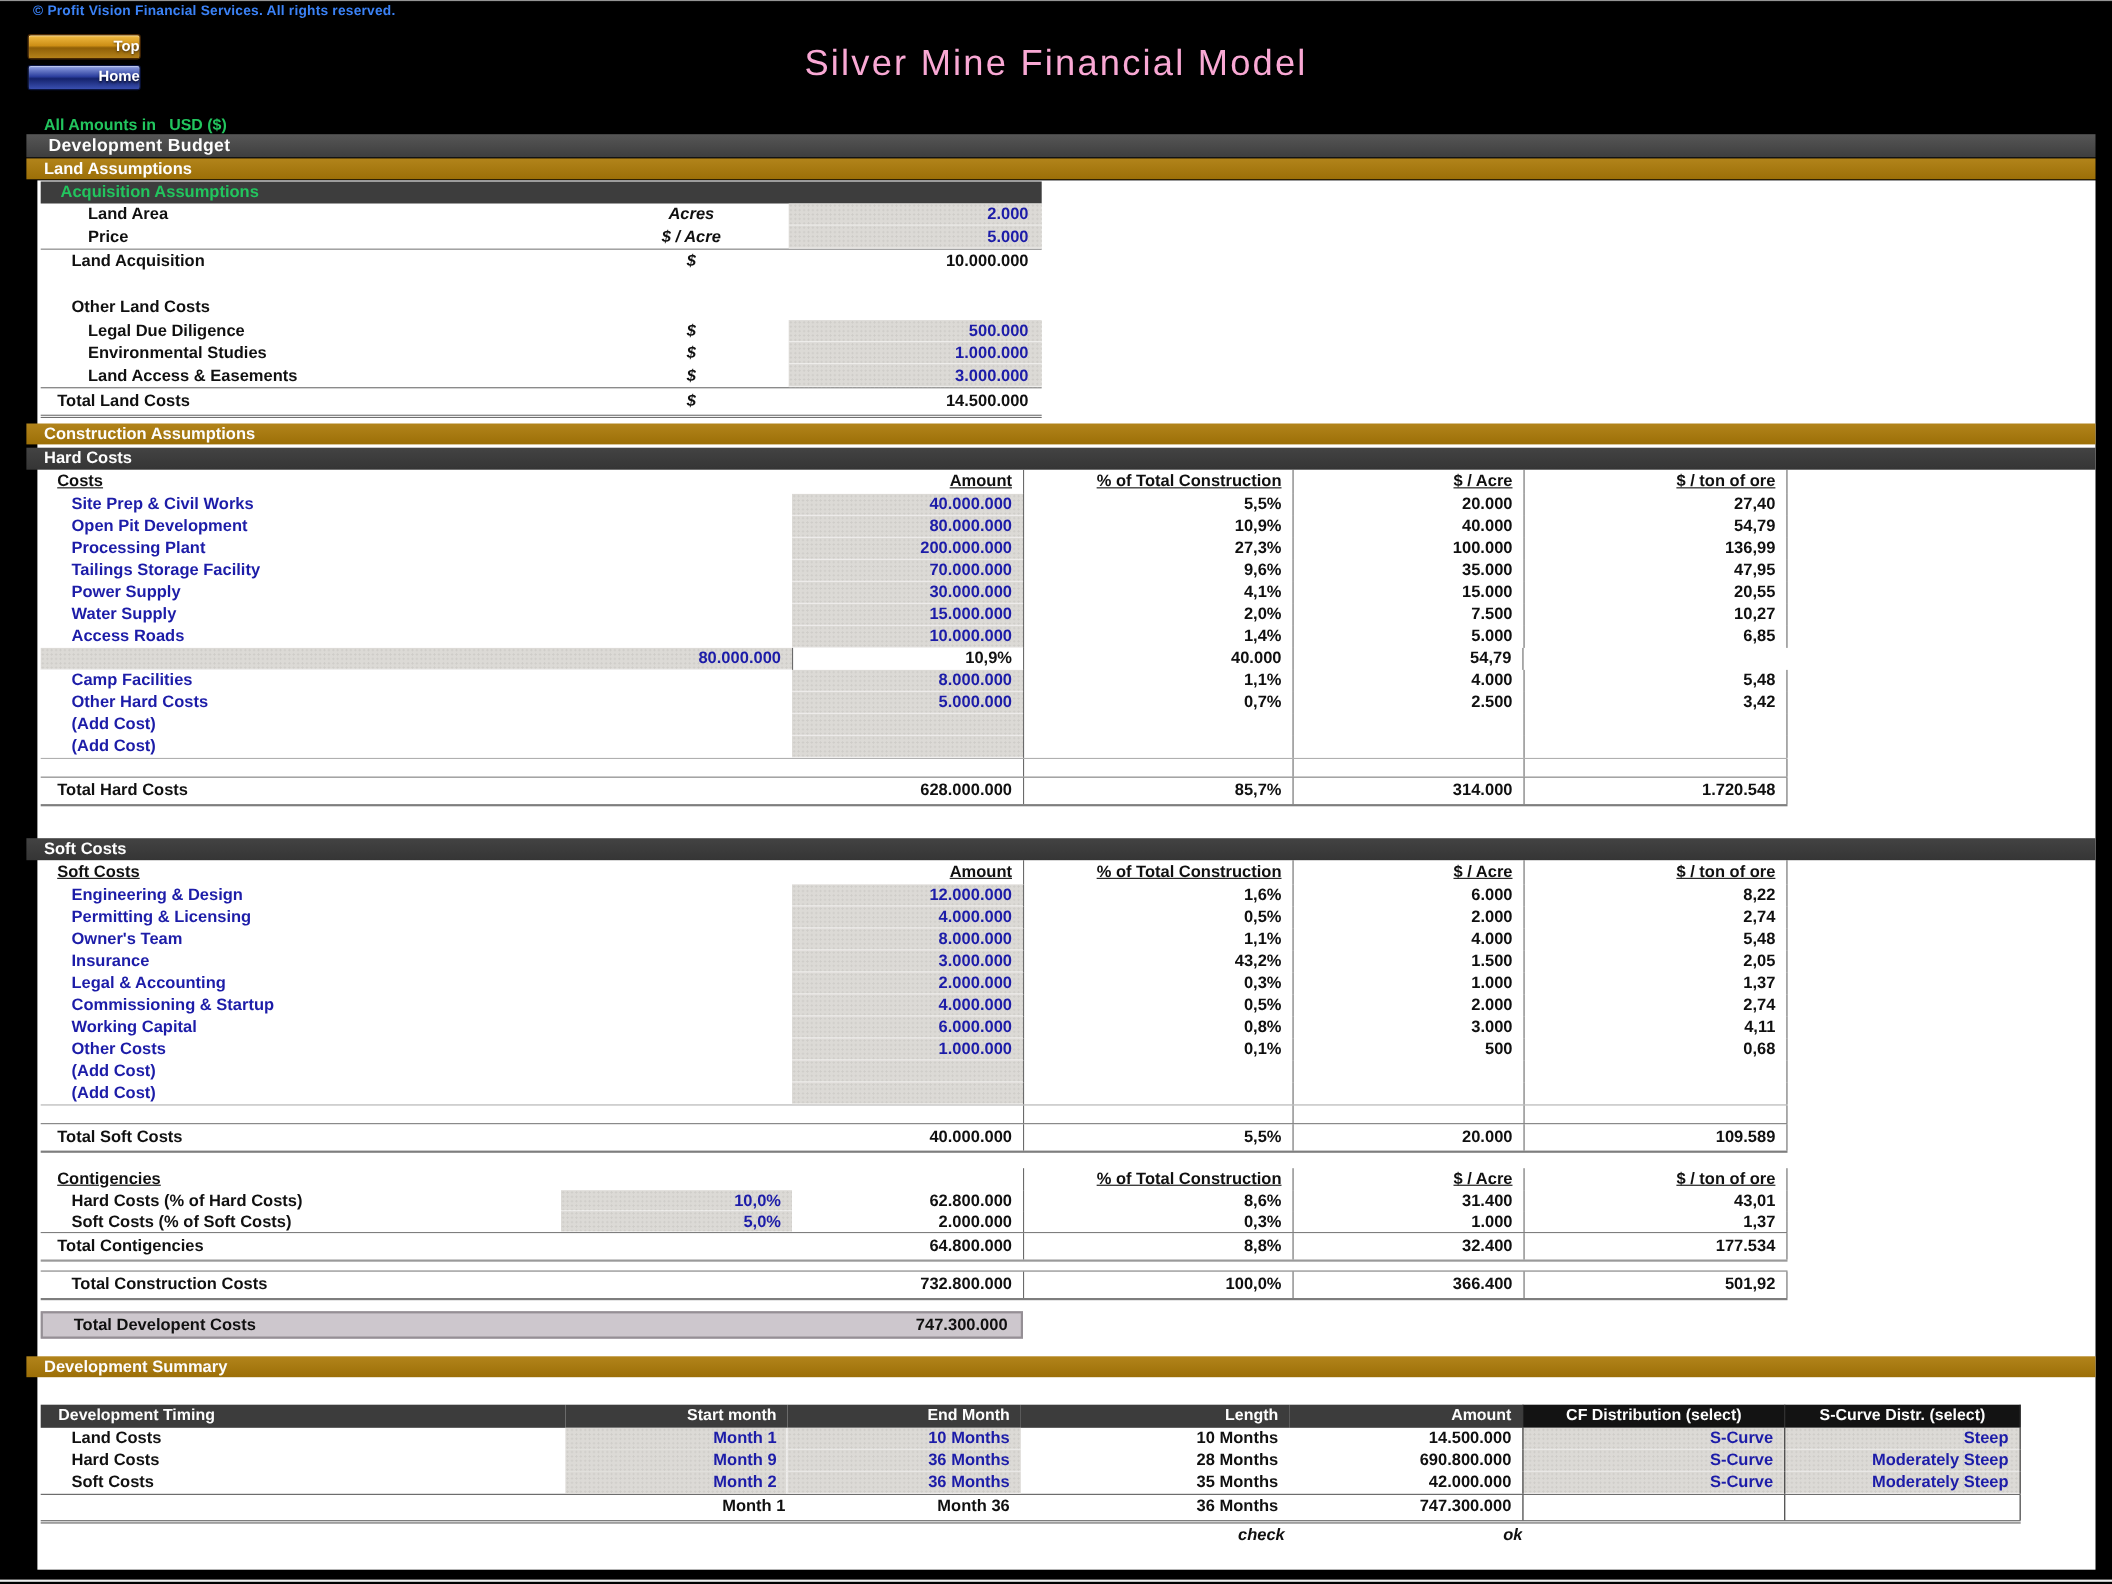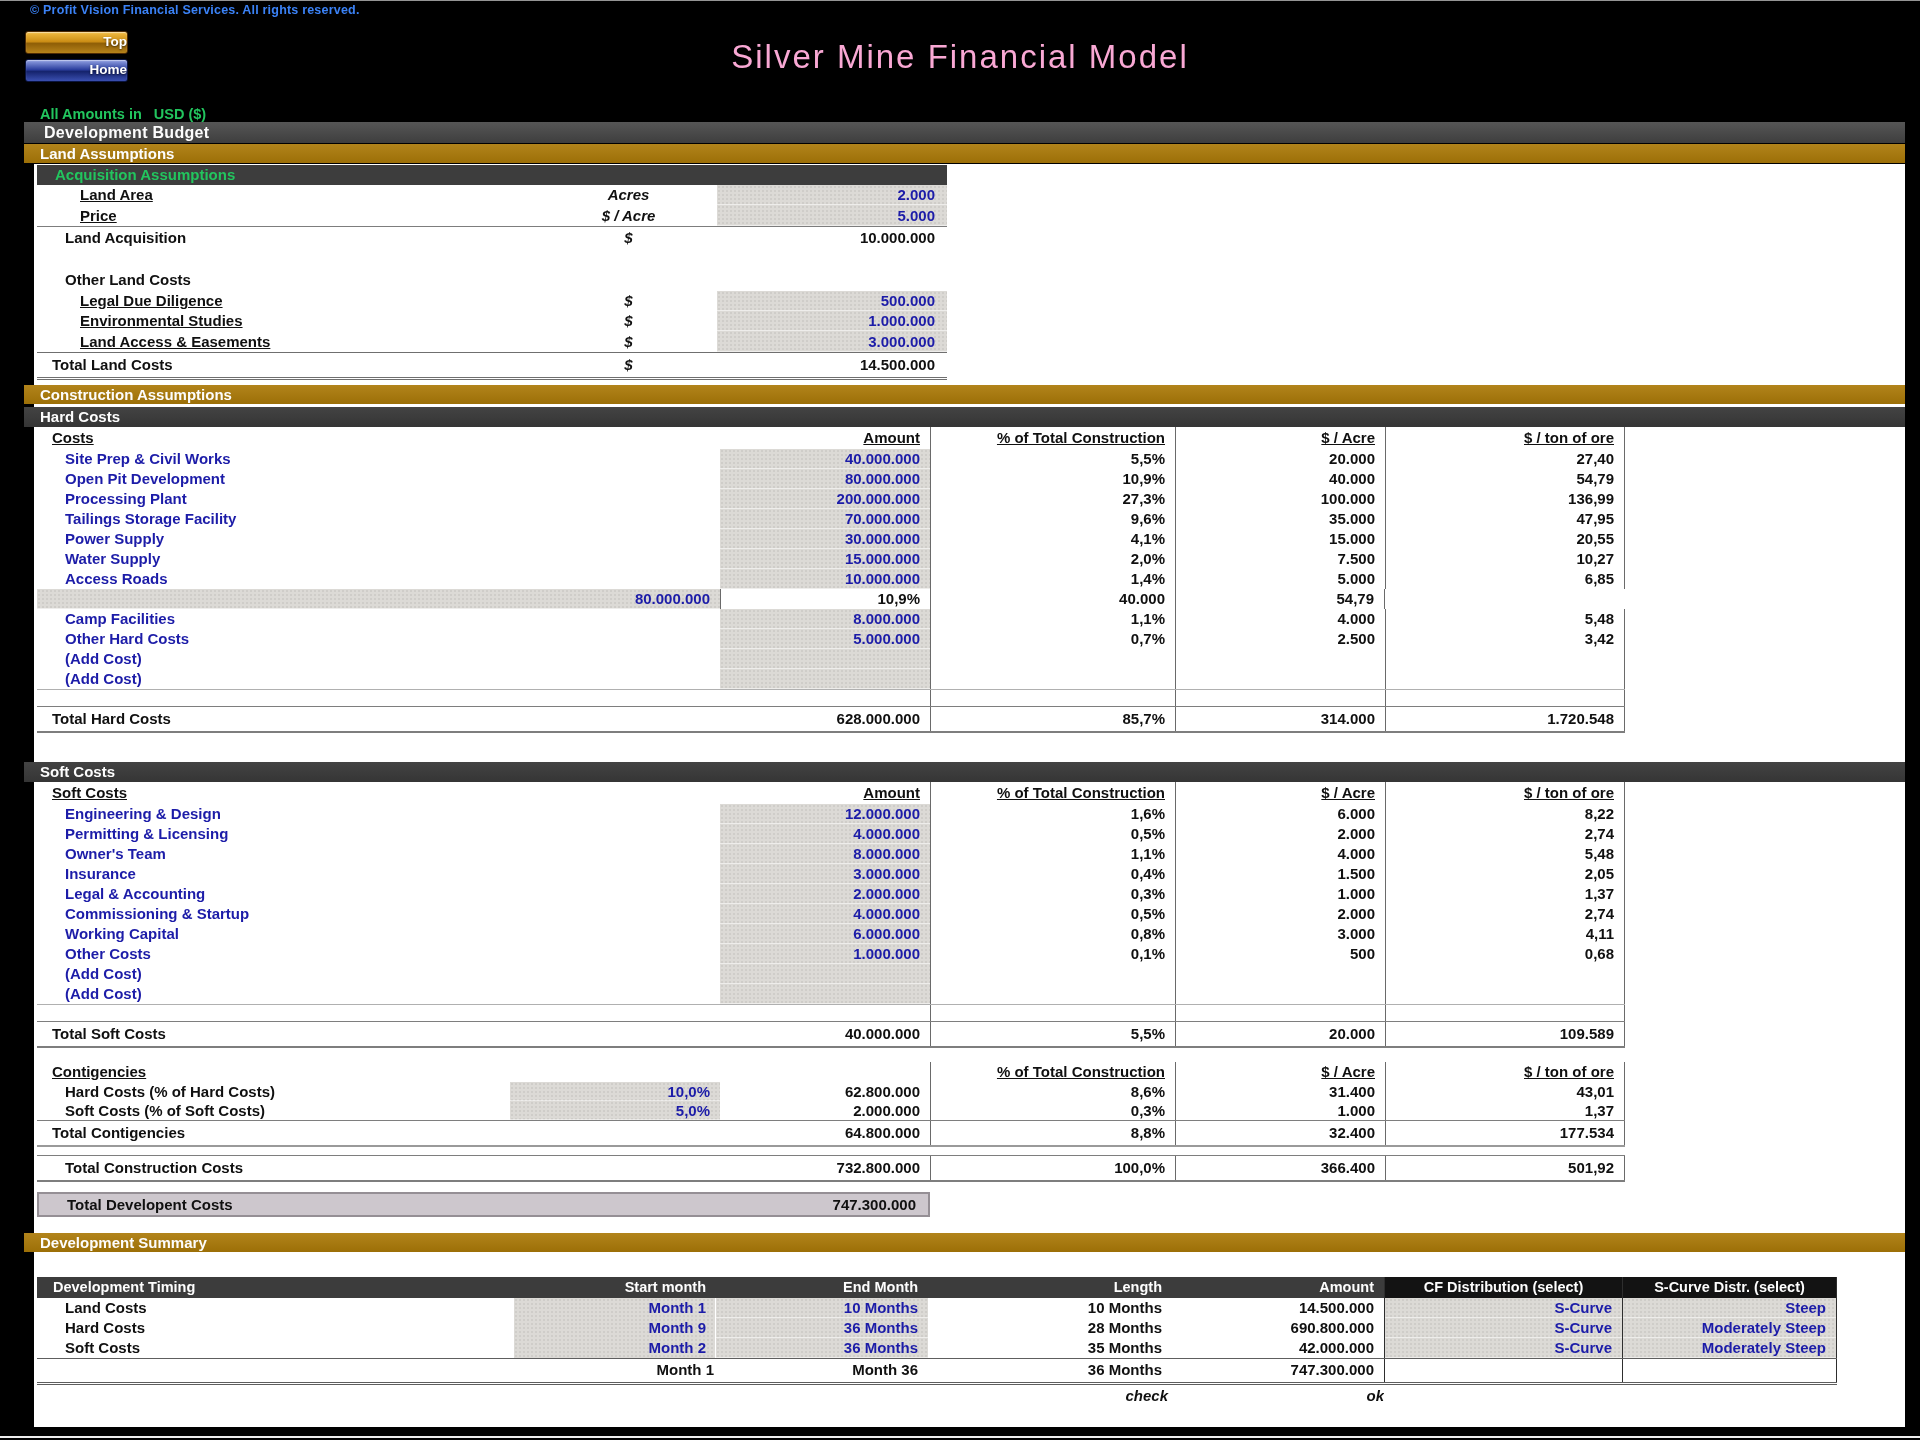--- a/index.html
+++ b/index.html
@@ -34,7 +34,7 @@
   
   .cell{font-size:15px;font-weight:bold;color:#101010;overflow:hidden;white-space:nowrap;}
   .num{text-align:right;padding-right:10px;}
-  .ind1{padding-left:15px;} .ind2{padding-left:28px;} .ind3{padding-left:43px;text-decoration:underline;}
+  .ind1{padding-left:15px;} .ind2{padding-left:28px;} .ind3{padding-left:43px;}
   .u{text-decoration:underline;}
   .navy{color:#1c1ca8;}
   .unit{text-align:center;font-style:italic;}

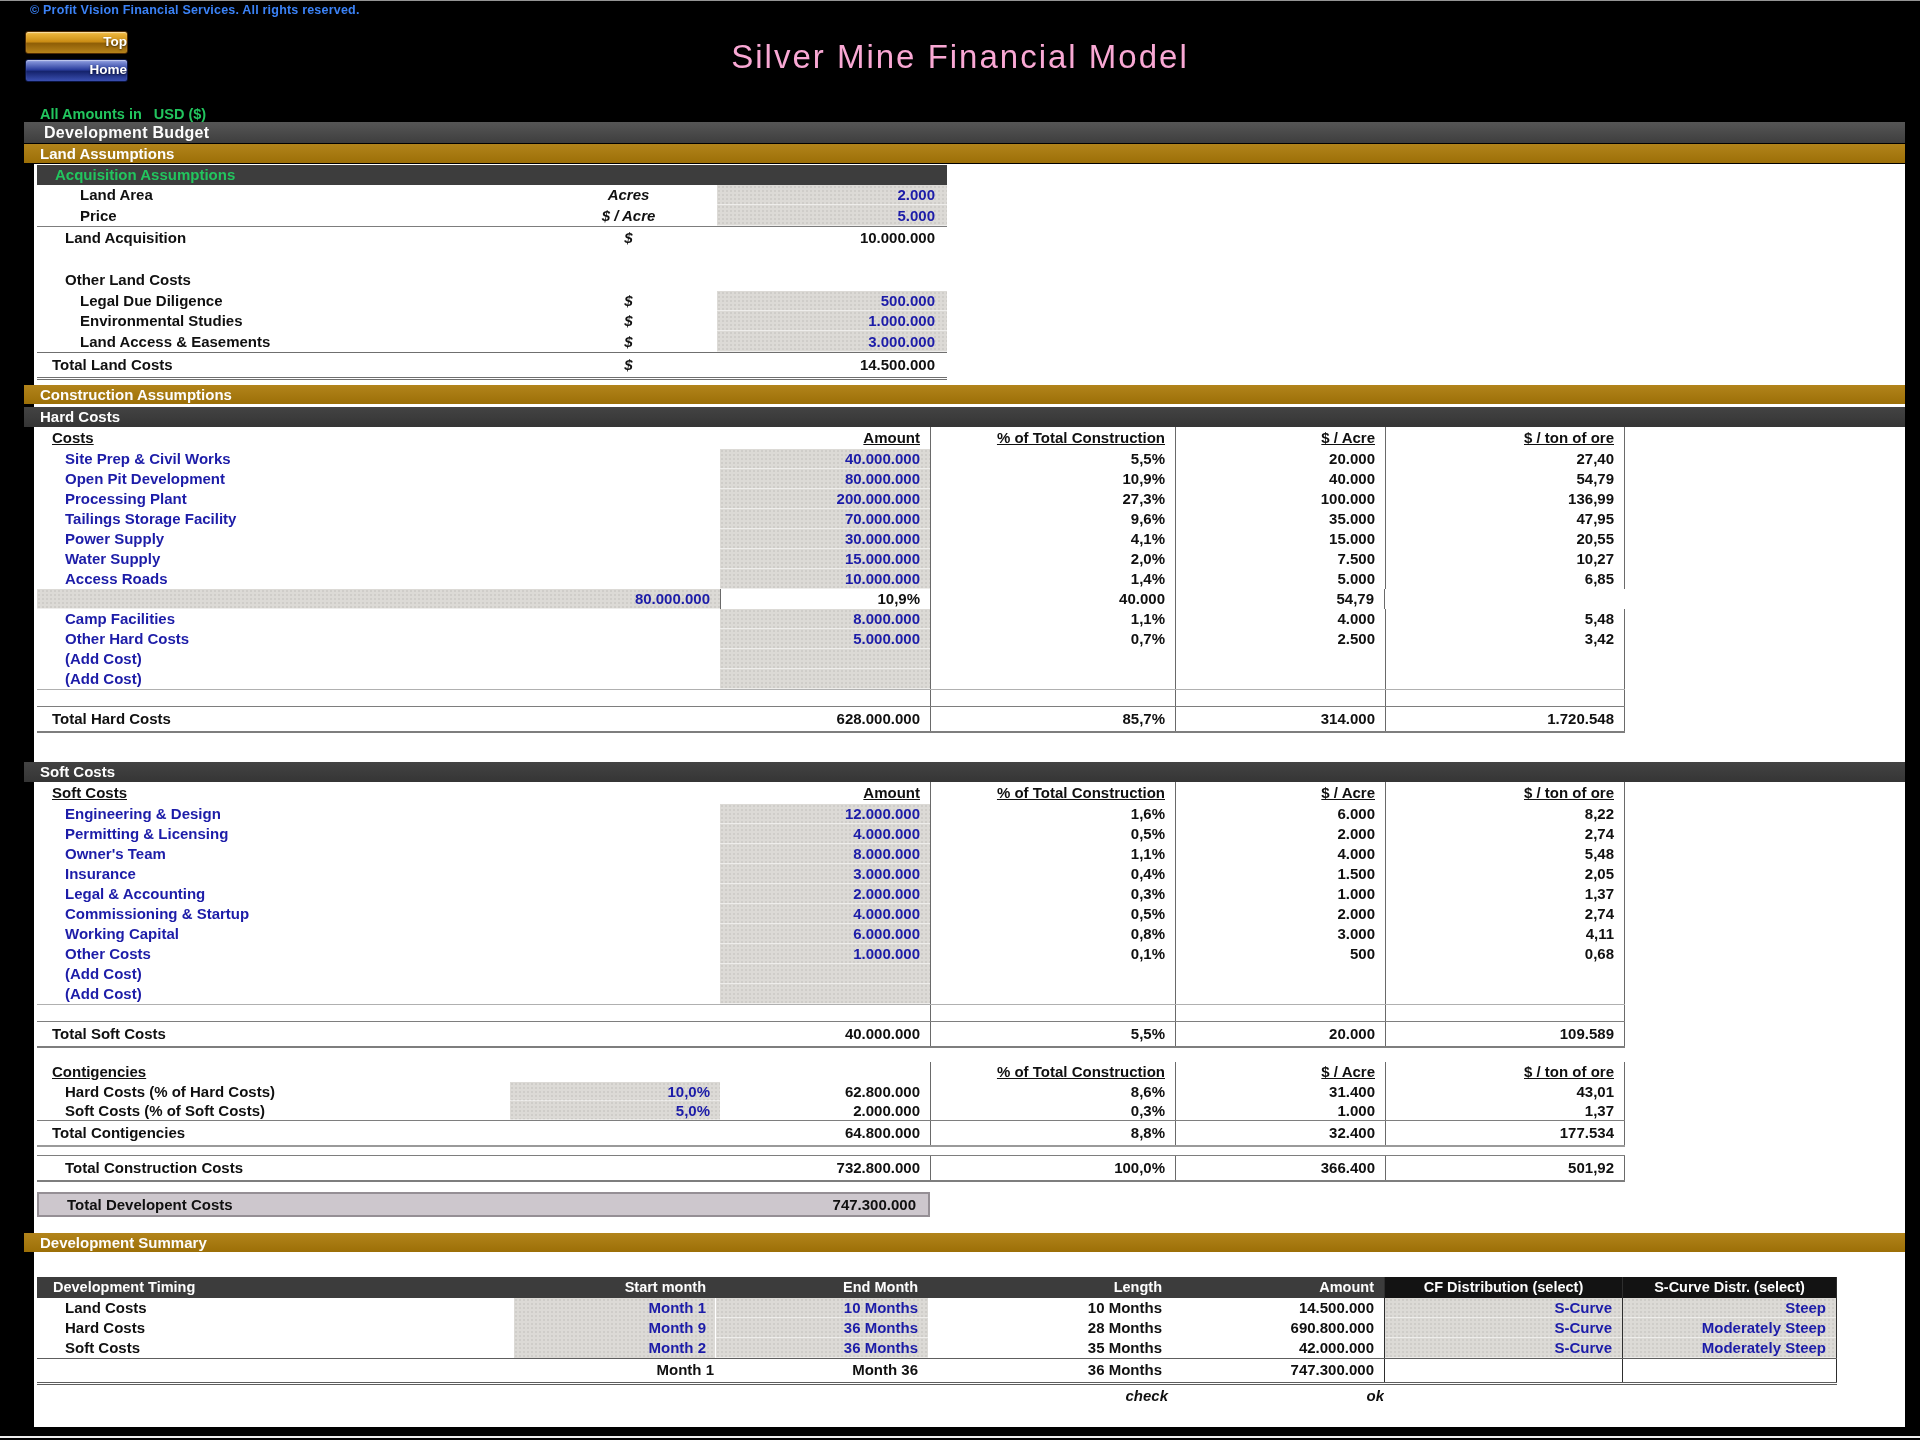--- a/index.html
+++ b/index.html
@@ -284,7 +284,7 @@
   <div class="h-row h20">
     <div class="cell ind2 navy">Insurance</div>
     <div class="cell num inp navy">3.000.000</div>
-    <div class="cell num vb">0,4%</div>
+    <div class="cell num vb">43,2%</div>
     <div class="cell num vb">1.500</div>
     <div class="cell num vb vbr">2,05</div>
   </div>

